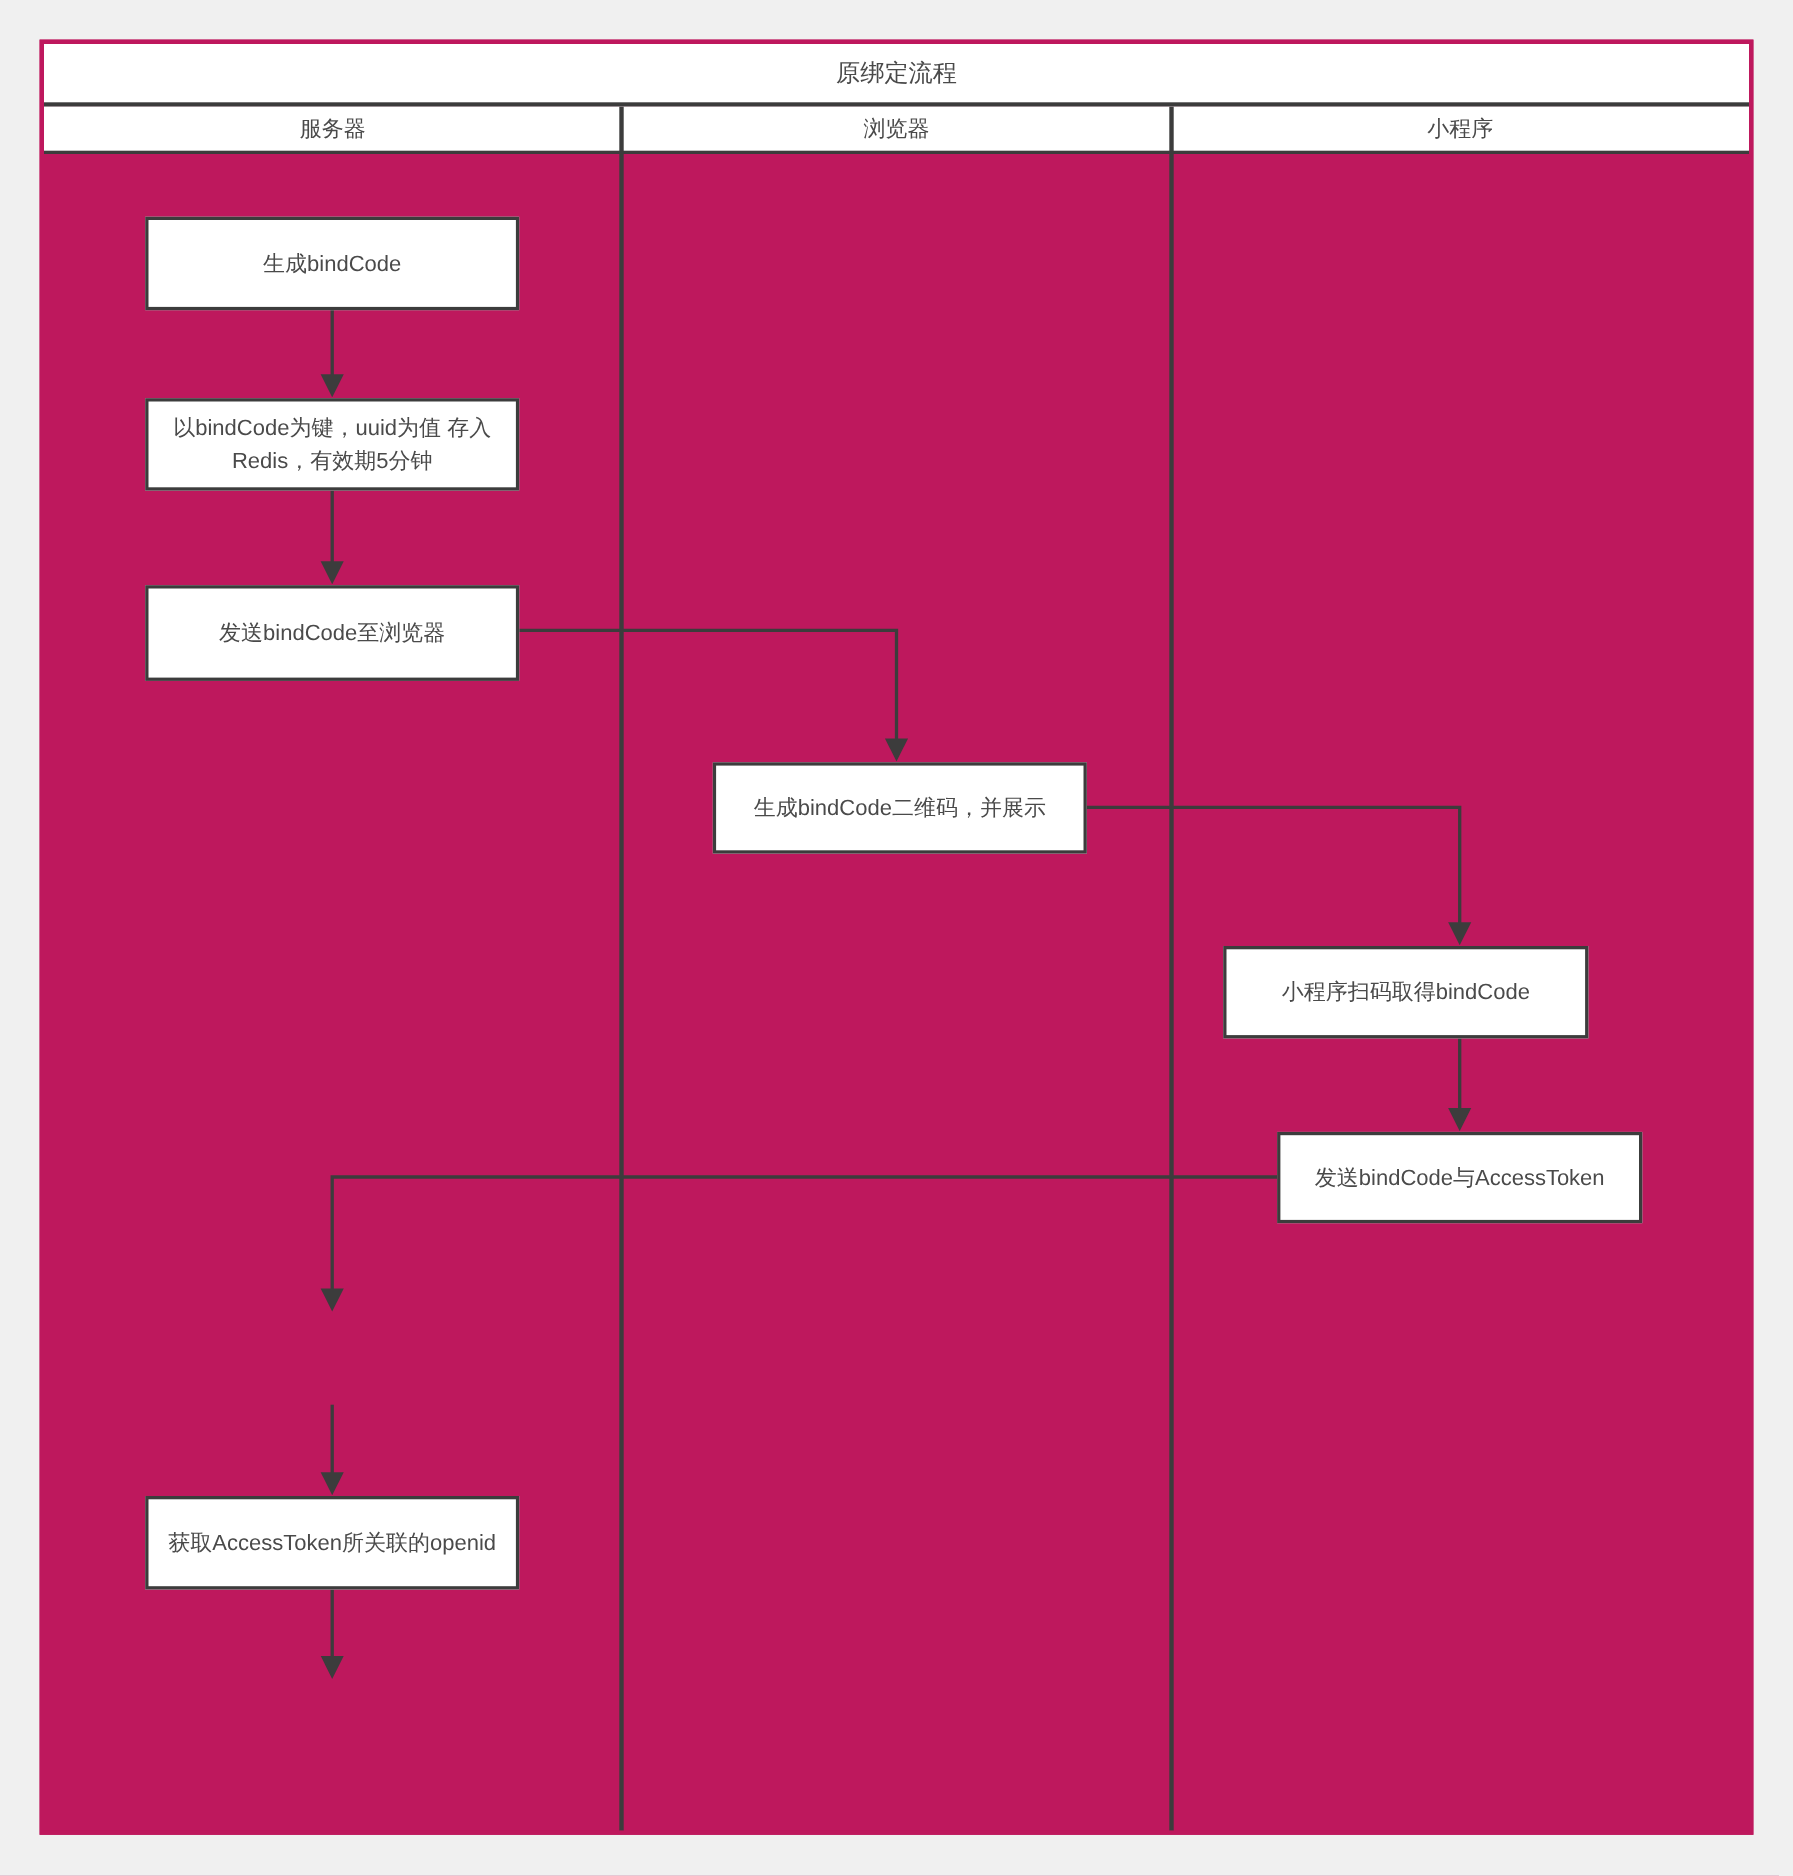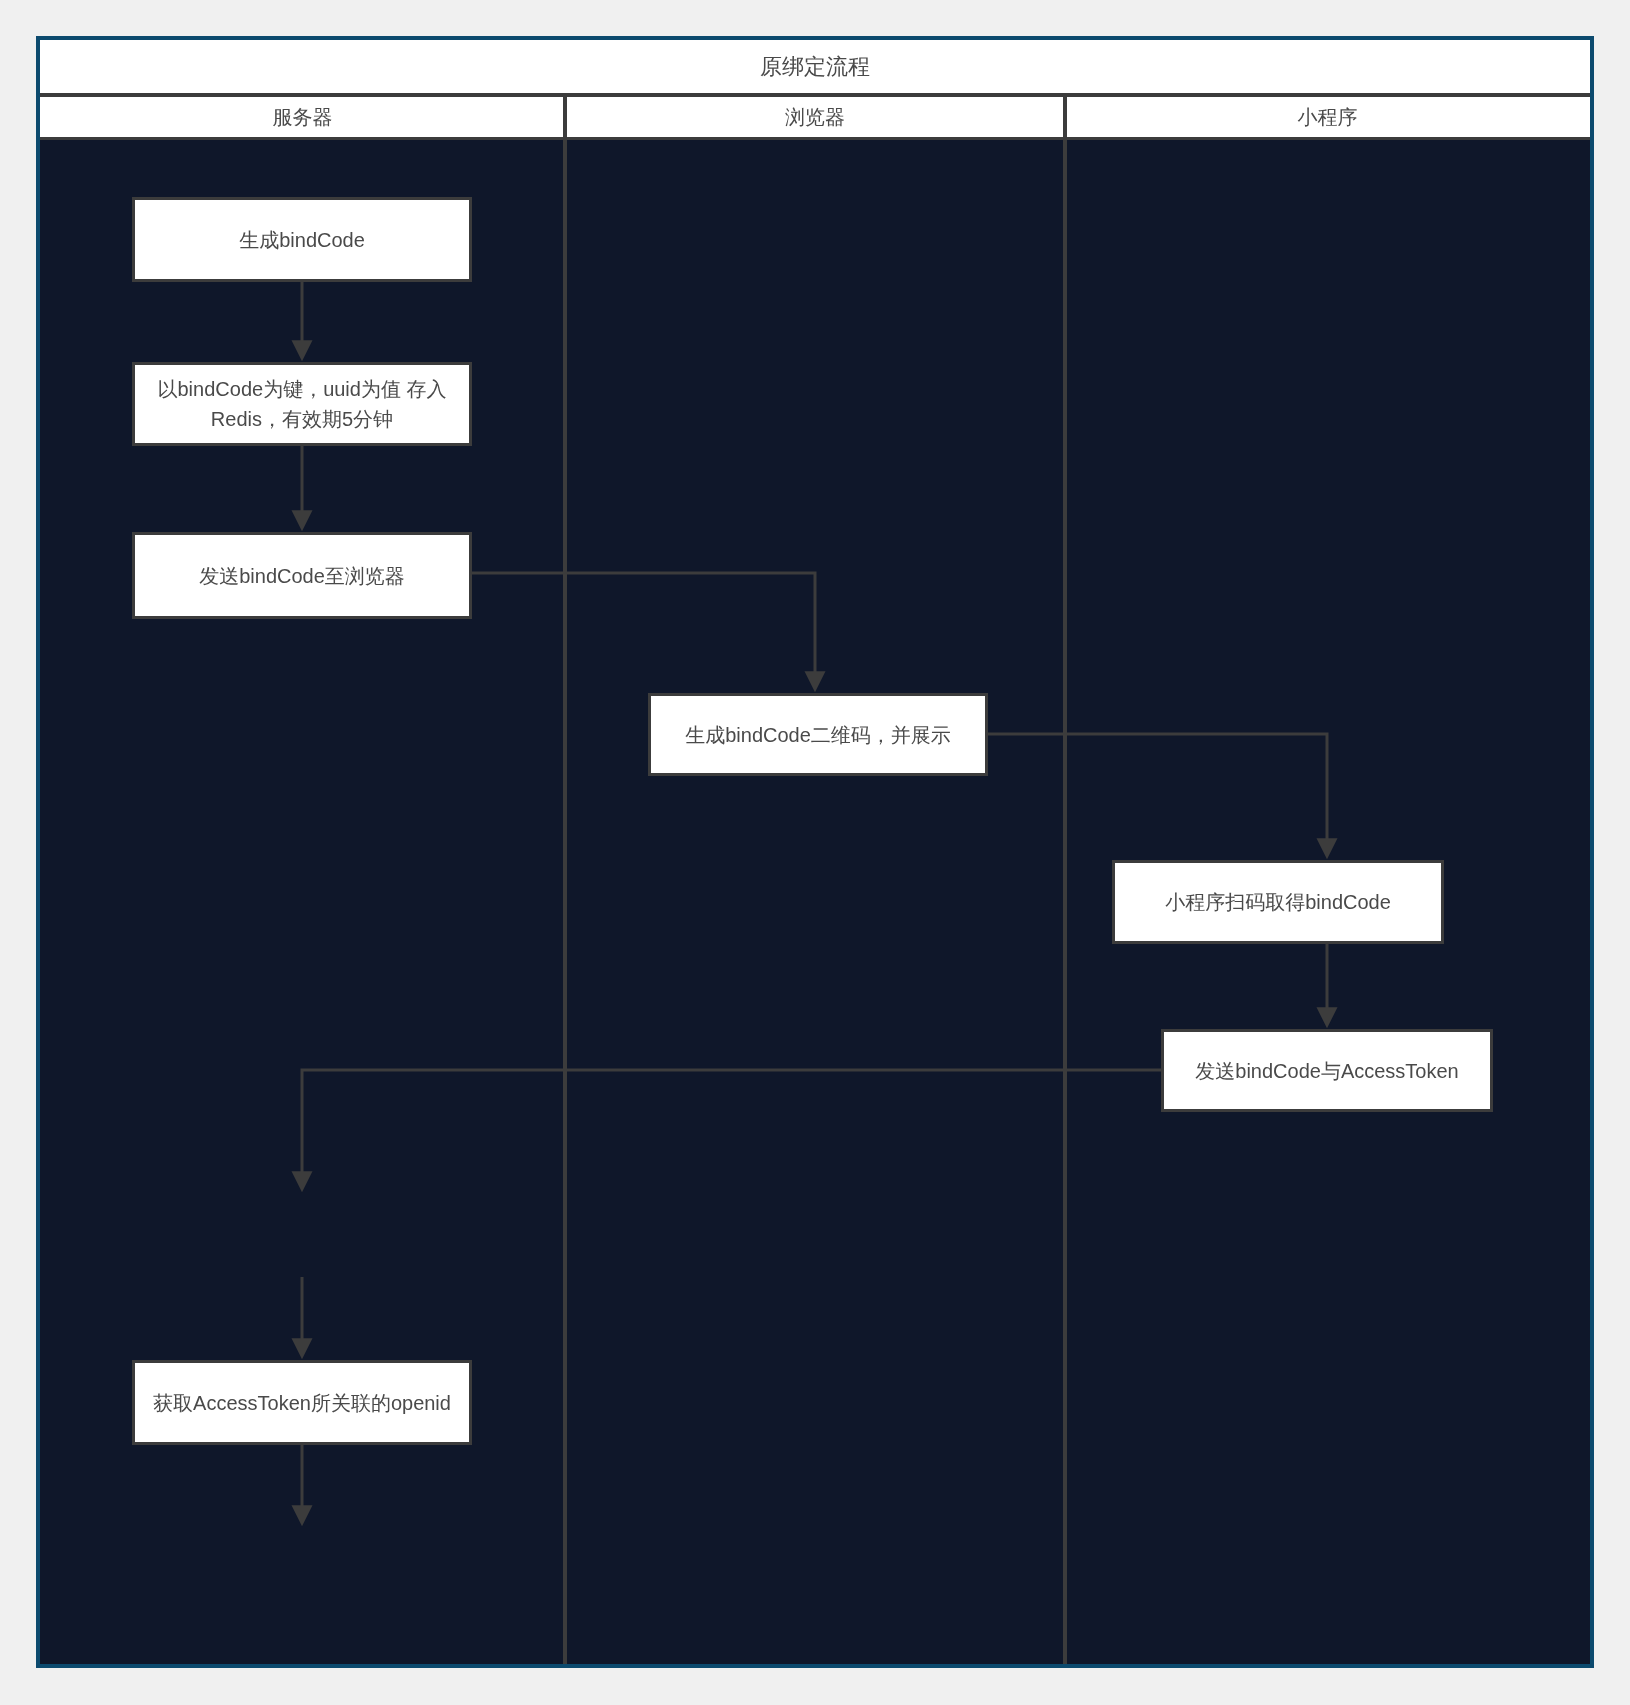--- a/index.html
+++ b/index.html
@@ -22,8 +22,8 @@
     top: 36px;
     width: 1550px;
     height: 1624px;
-    border: 4px solid #0c4a6e;
-    background: #0f172a;
+    border: 4px solid #be185d;
+    background: #be185d;
   }
   .title-row {
     position: absolute;

